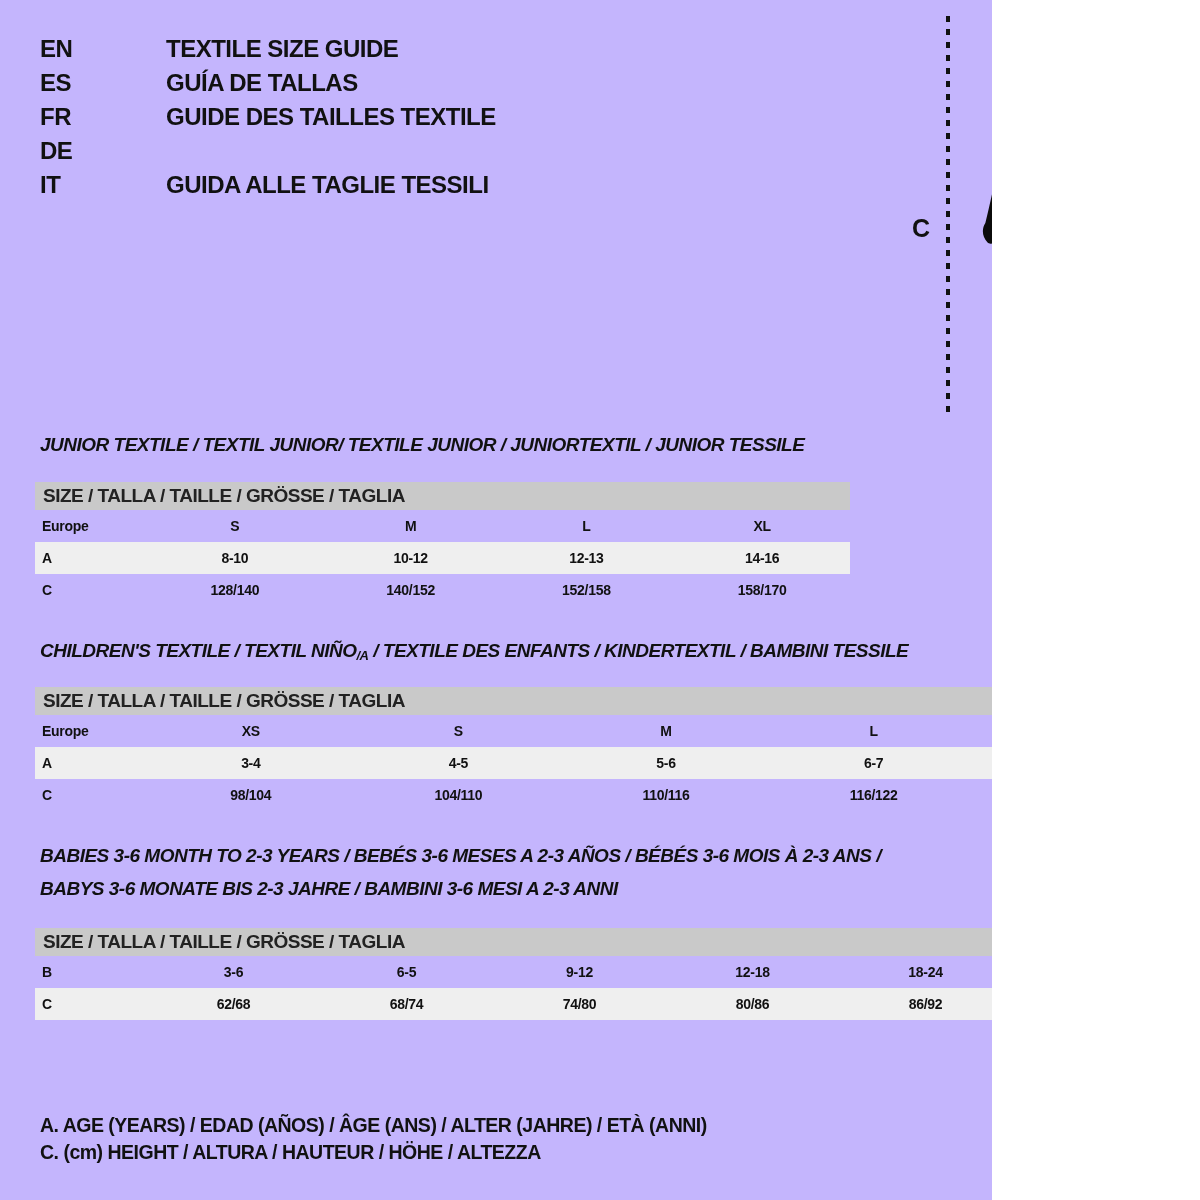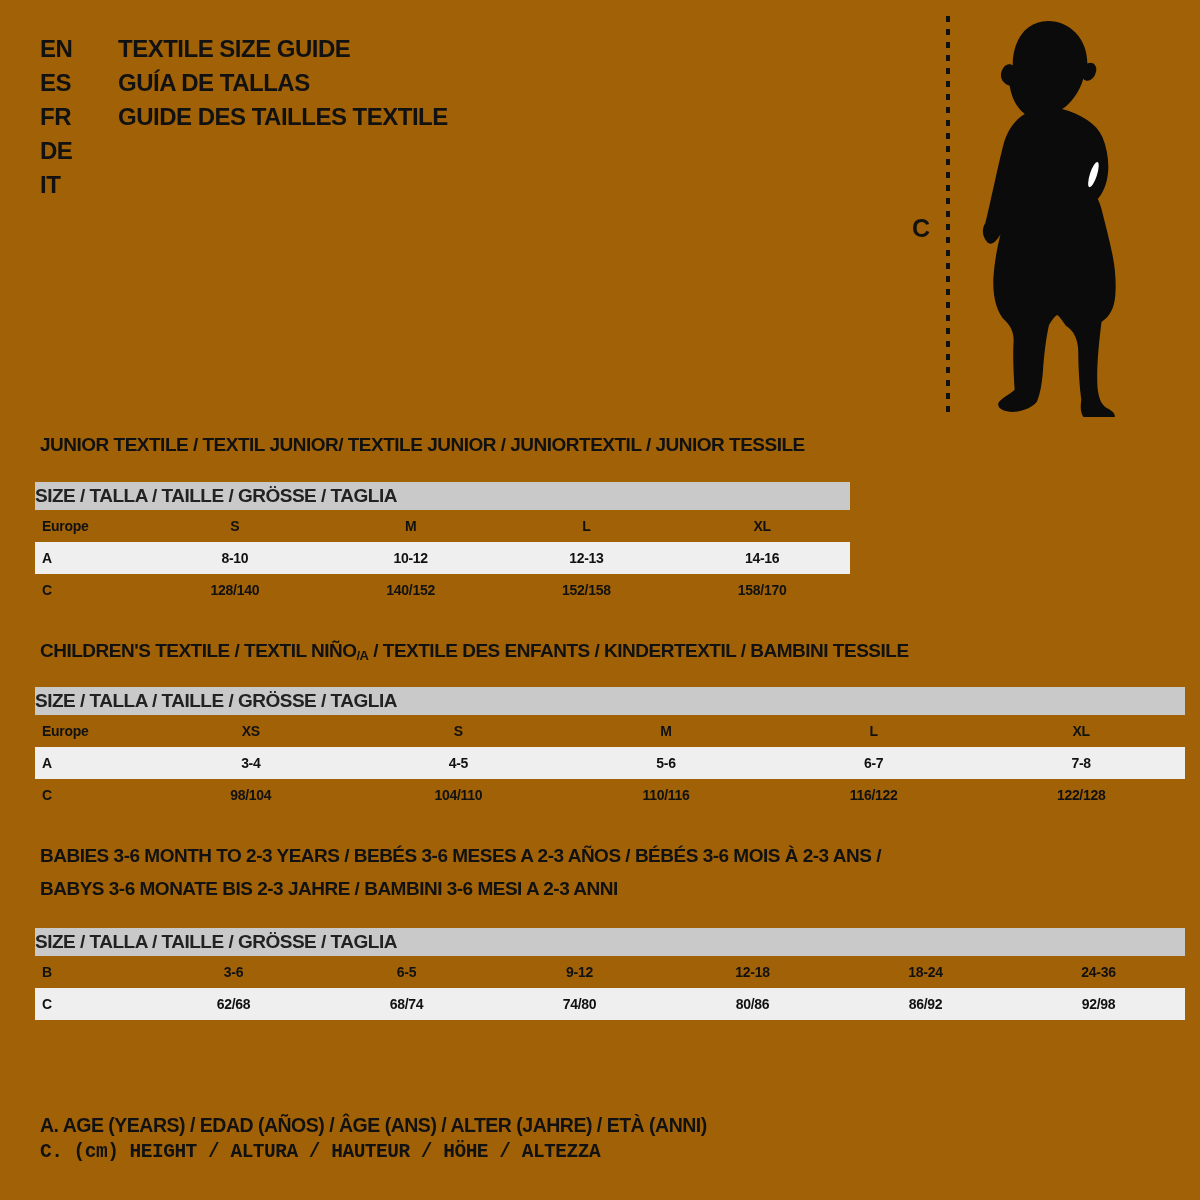--- a/index.html
+++ b/index.html
@@ -4,7 +4,7 @@
 <style>
   html, body { margin:0; padding:0; background:#ffffff; }
   .page {
-    position:relative; width:1200px; height:1200px; background:#a16207;
+    position:relative; width:992px; height:1200px; background:#c4b5fd;
     font-family:"Liberation Sans", sans-serif; color:#111111; font-weight:bold;
     overflow:hidden;
   }

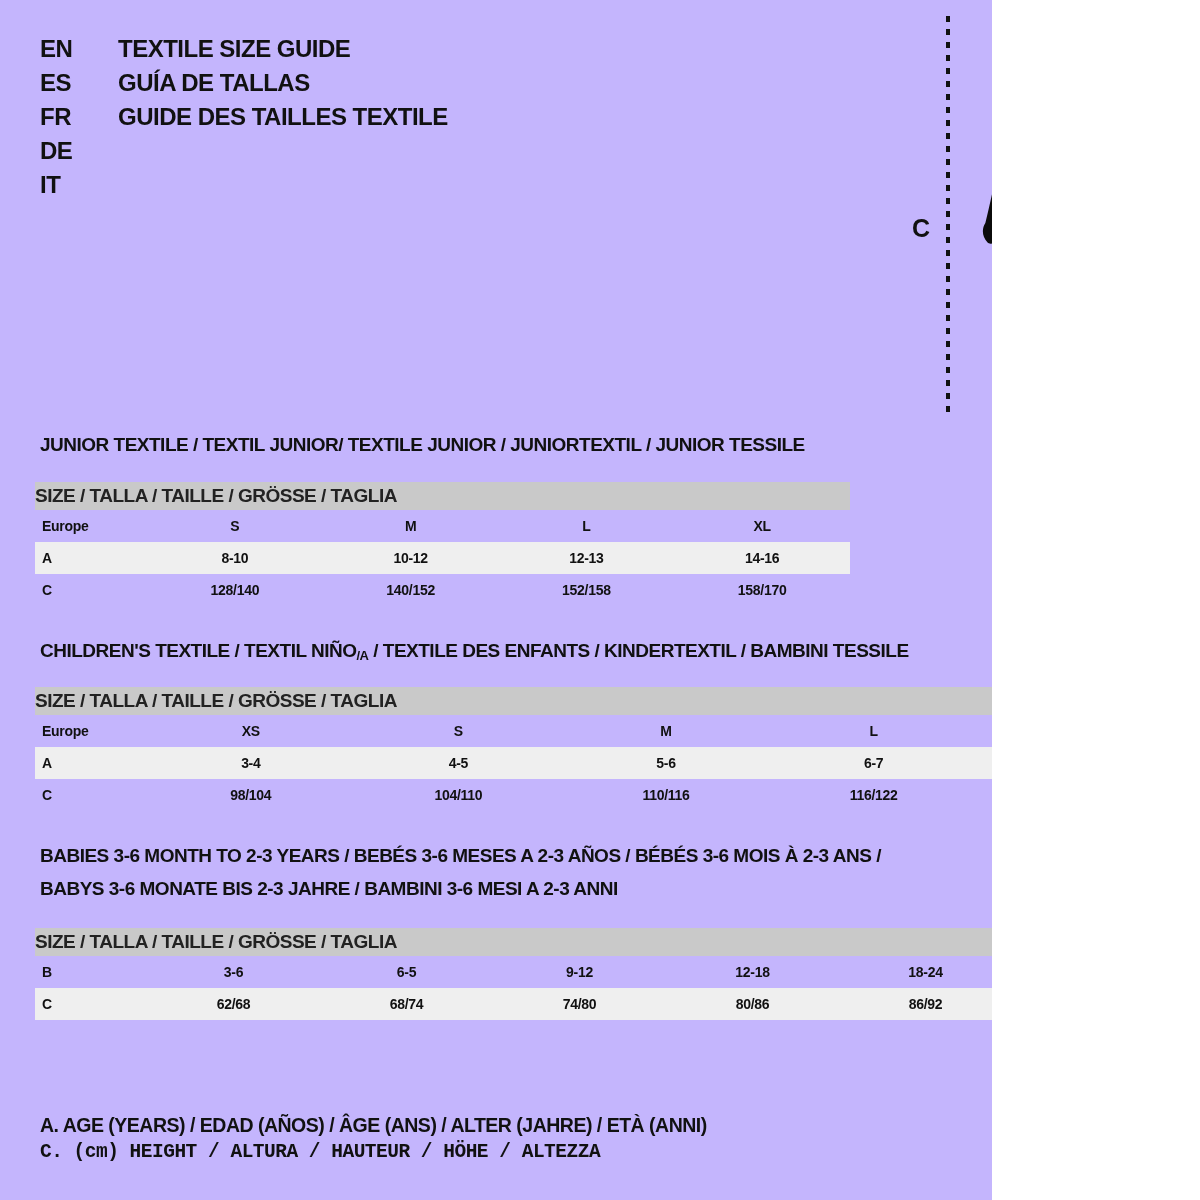--- a/index.html
+++ b/index.html
@@ -13,7 +13,7 @@
   .lang-list { position:absolute; left:40px; top:32px; }
   .lang-row { display:flex; height:34px; align-items:center; font-size:24px; letter-spacing:-0.5px; }
   .lang-code { width:78px; }
-  .lang-title { white-space:nowrap; }
+  .lang-title { white-space:nowrap;margin-left:48px; }
 
   
   .measure-line { position:absolute; left:944px; top:16px; }

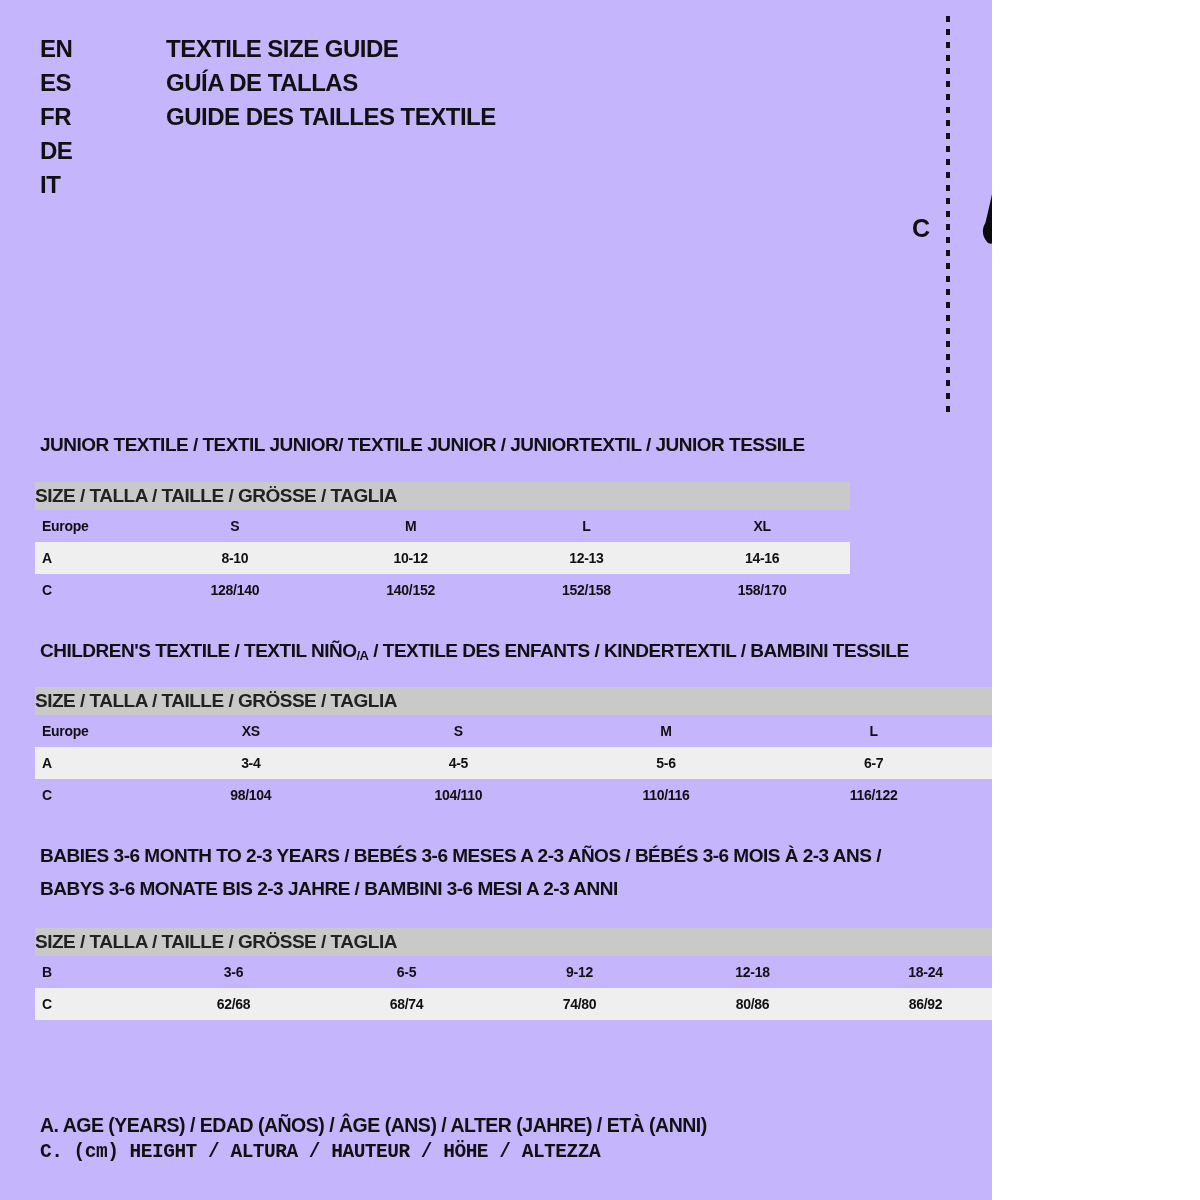--- a/index.html
+++ b/index.html
@@ -61,6 +61,7 @@
     </div>
     <div class="lang-row">
       <span class="lang-code">IT</span>
+      <span class="lang-title">GUIDA ALLE TAGLIE TESSILI</span>
     </div>
   </div>
 

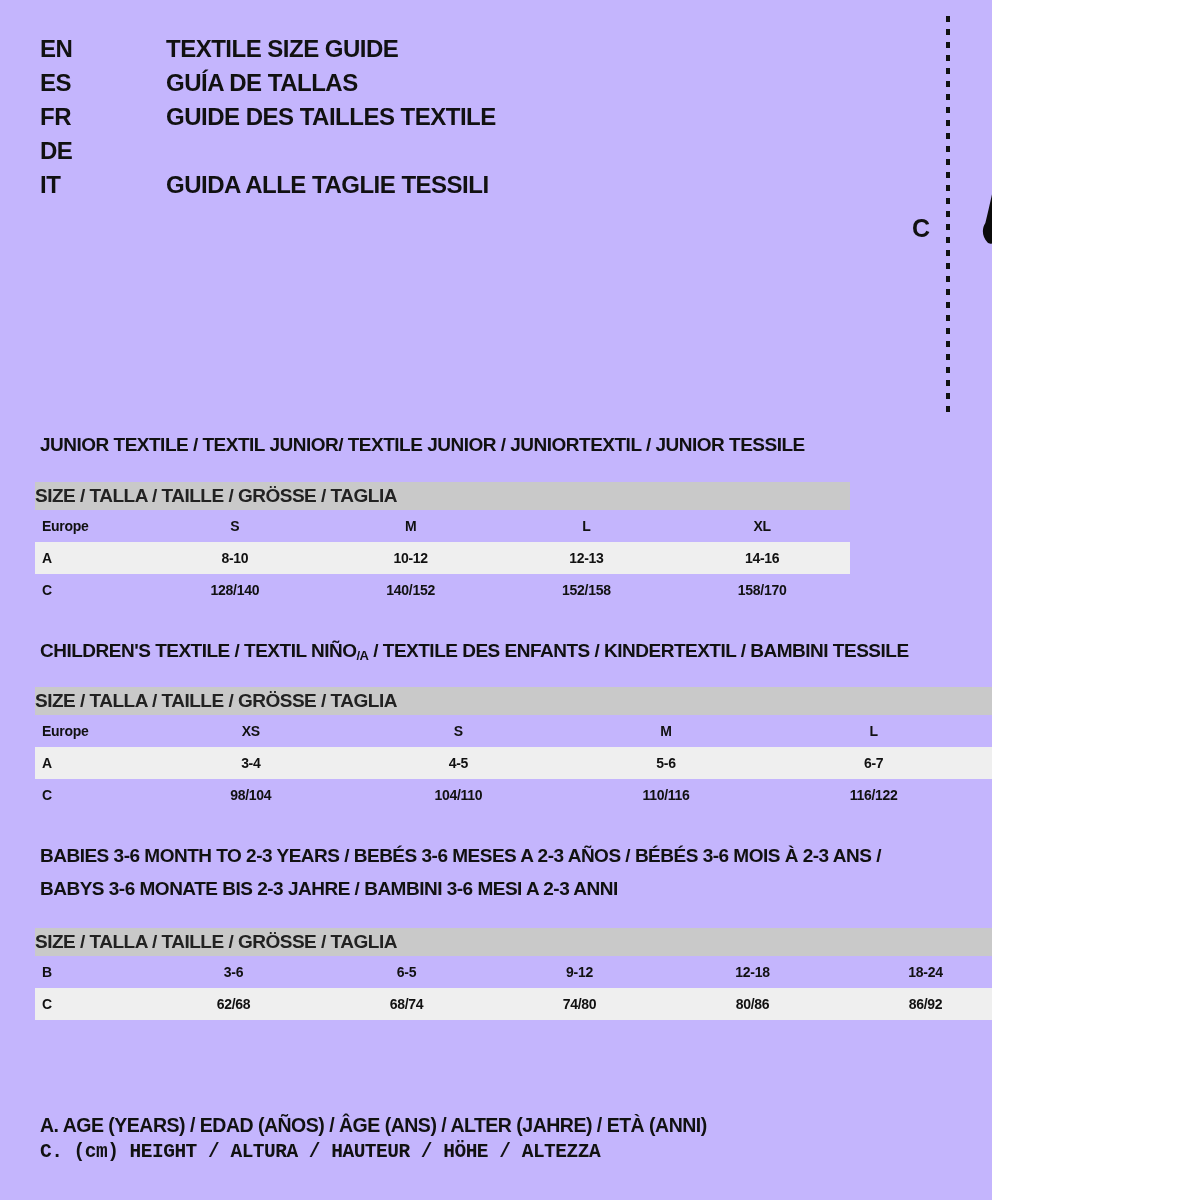--- a/index.html
+++ b/index.html
@@ -21,7 +21,7 @@
   .silhouette { position:absolute; left:963px; top:13px; }
 
   
-  .section-heading { position:absolute; left:40px; font-size:19px; letter-spacing:-0.5px; white-space:nowrap; }
+  .section-heading { position:absolute; left:40px; font-size:19px; letter-spacing:-0.5px; white-space:nowrap;font-style:italic; }
   .heading-sub { font-size:13px; position:relative; top:3px; }
 
   

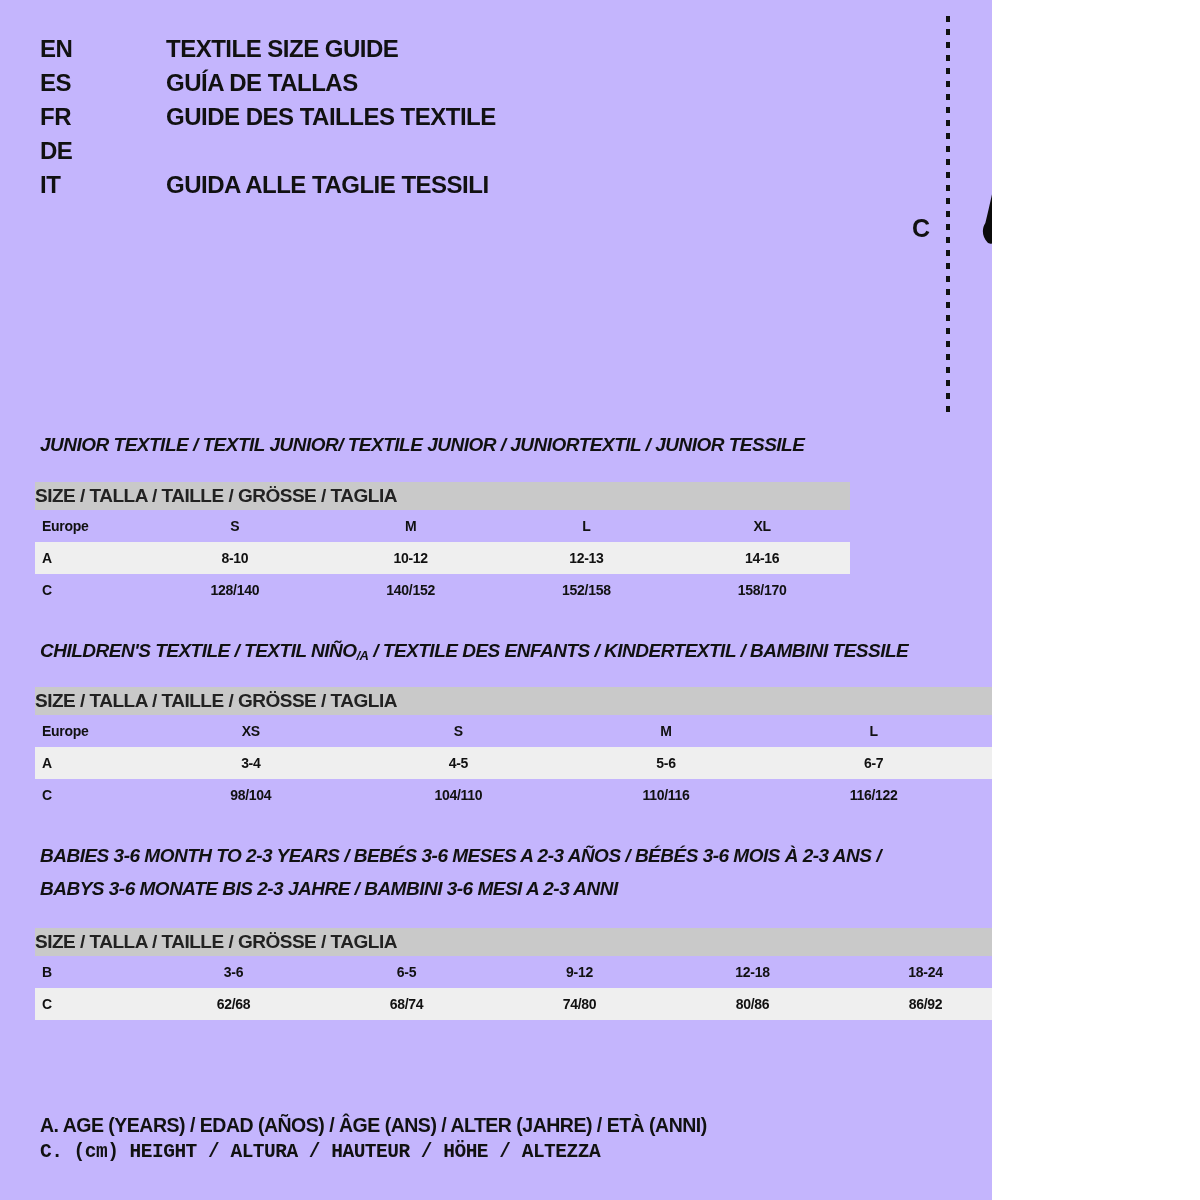--- a/index.html
+++ b/index.html
@@ -28,7 +28,7 @@
   .size-table { position:absolute; left:35px; }
   .size-bar {
     height:28px; background:#c9c9c9; color:#222222;
-    font-size:19px; line-height:28px; padding-left:0; letter-spacing:-0.5px;
+    font-size:19px; line-height:28px; padding-left:8px; letter-spacing:-0.5px;
   }
   .t-row { display:flex; height:32px; align-items:center; font-size:14px; letter-spacing:-0.3px; }
   .t-row.alt { background:#efefef; }

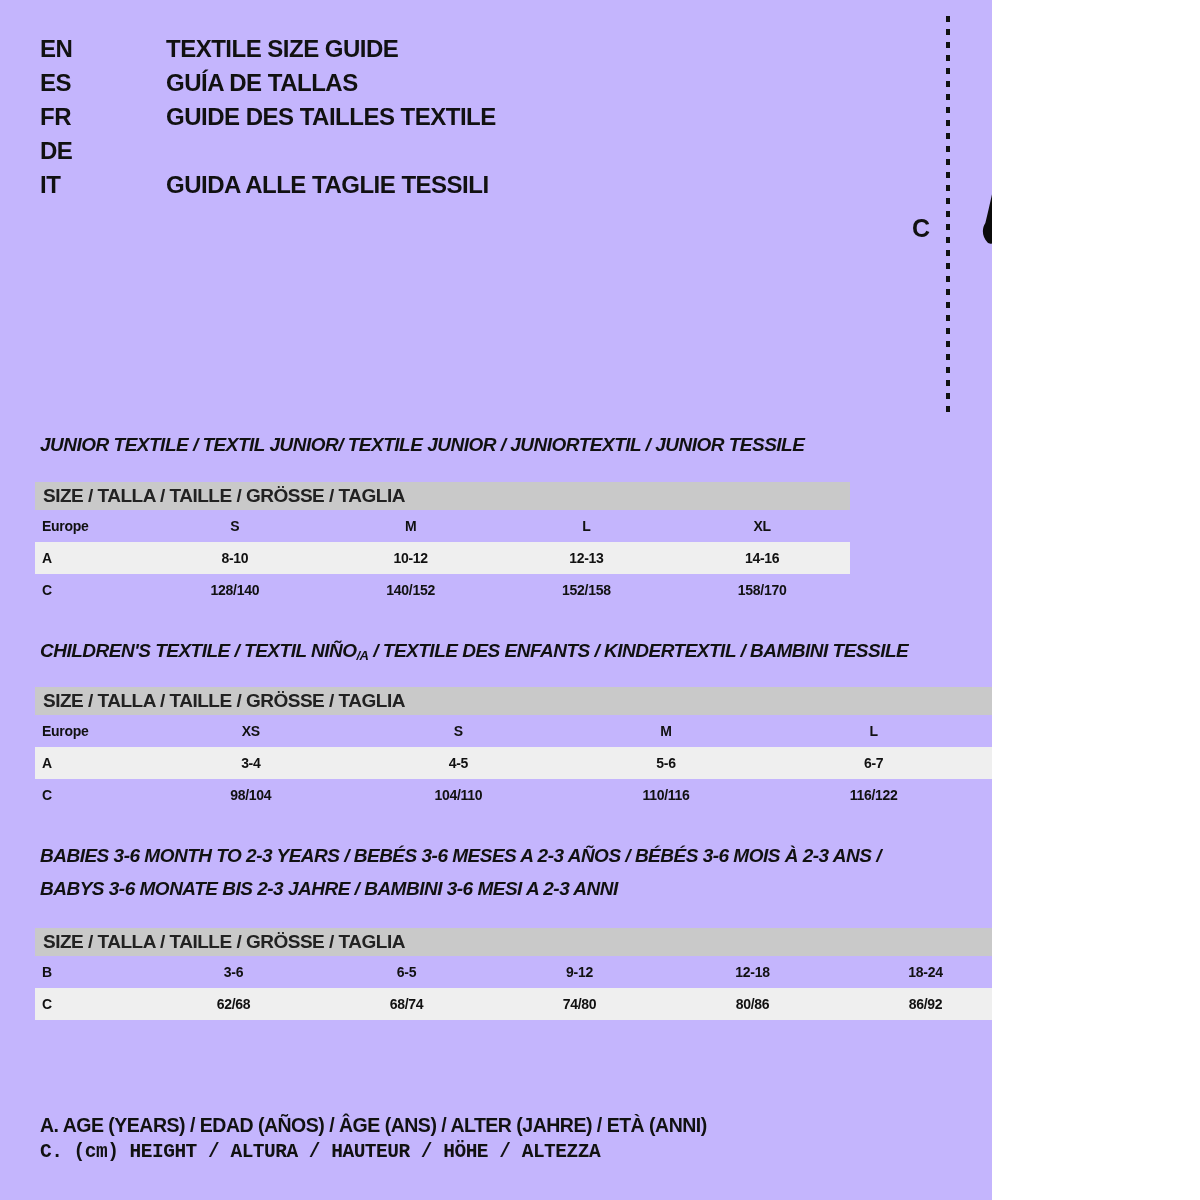--- a/index.html
+++ b/index.html
@@ -167,7 +167,7 @@
   </div>
 
   <div class="legend-line" style="top:1070px;margin-top:44px;">A. AGE (YEARS) / EDAD (AÑOS) / ÂGE (ANS) / ALTER (JAHRE) / ETÀ (ANNI)</div>
-  <div class="legend-line" style="top:1141px;font-family:Liberation Mono, monospace;">C. (cm) HEIGHT / ALTURA / HAUTEUR / HÖHE / ALTEZZA</div>
+  <div class="legend-line" style="top:1141px;">C. (cm) HEIGHT / ALTURA / HAUTEUR / HÖHE / ALTEZZA</div>
 
 </div>
 

